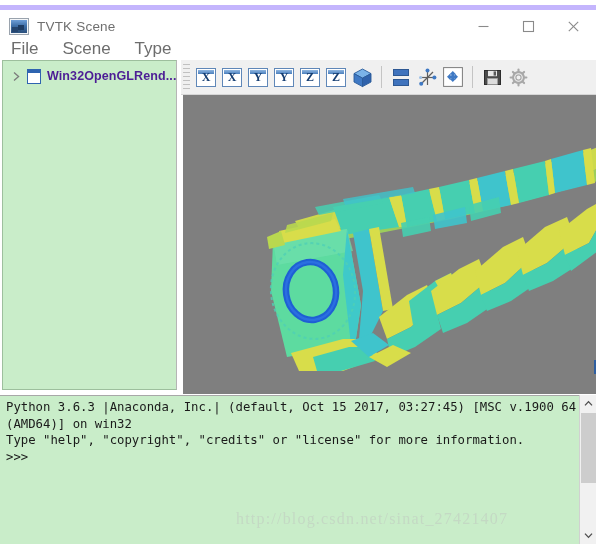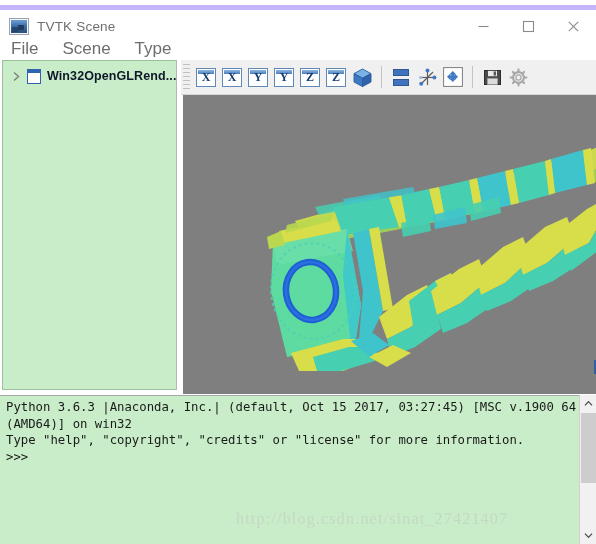--- a/index.html
+++ b/index.html
@@ -87,7 +87,7 @@
     content:"";position:absolute;left:0;top:0;right:0;height:3px;background:#2f64b0;
   }
   .tree-label{
-    font-size:12.5px;color:#0f172a;font-weight:bold;white-space:nowrap;
+    font-size:12.5px;color:#4c1d95;font-weight:bold;white-space:nowrap;
     letter-spacing:.1px;
   }
 

